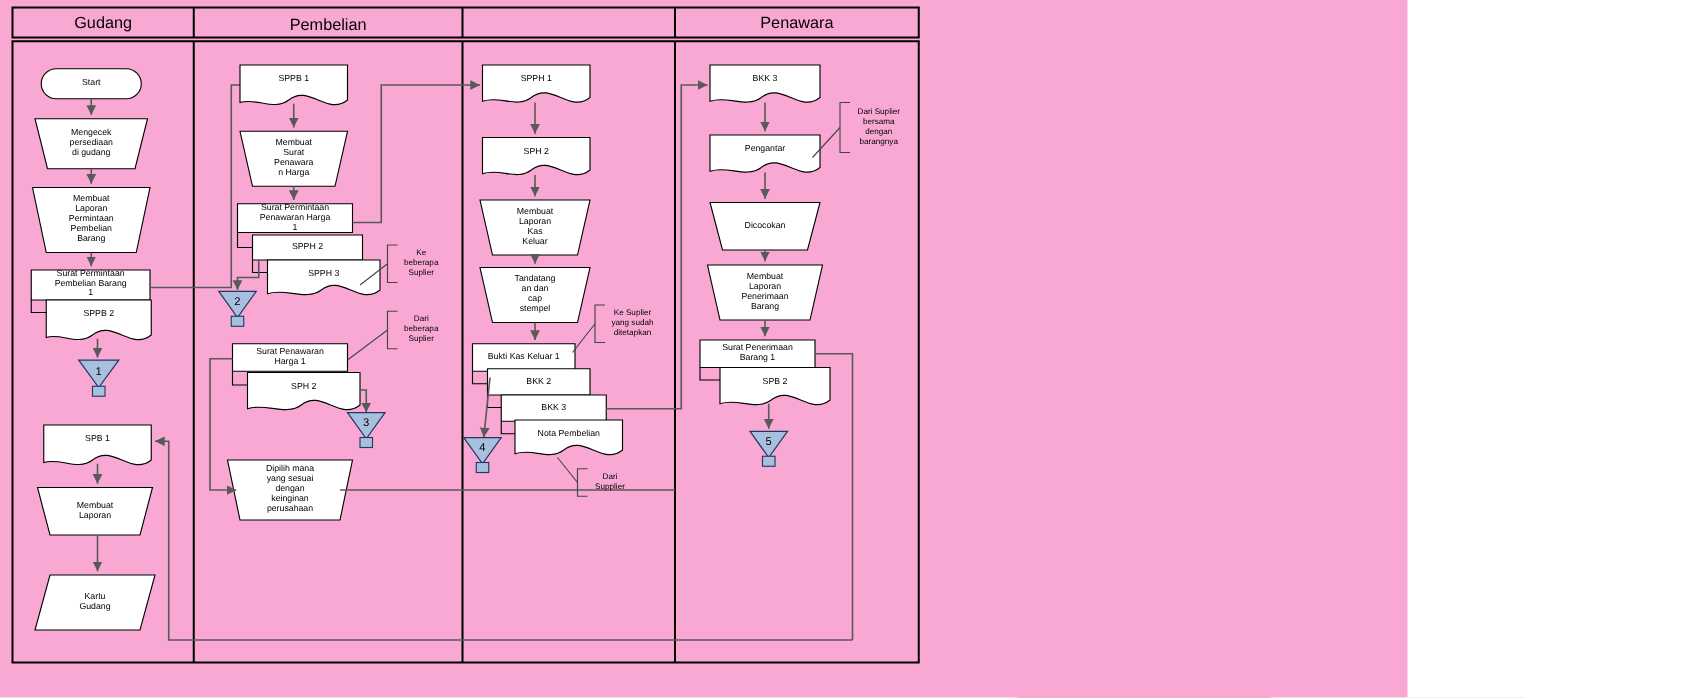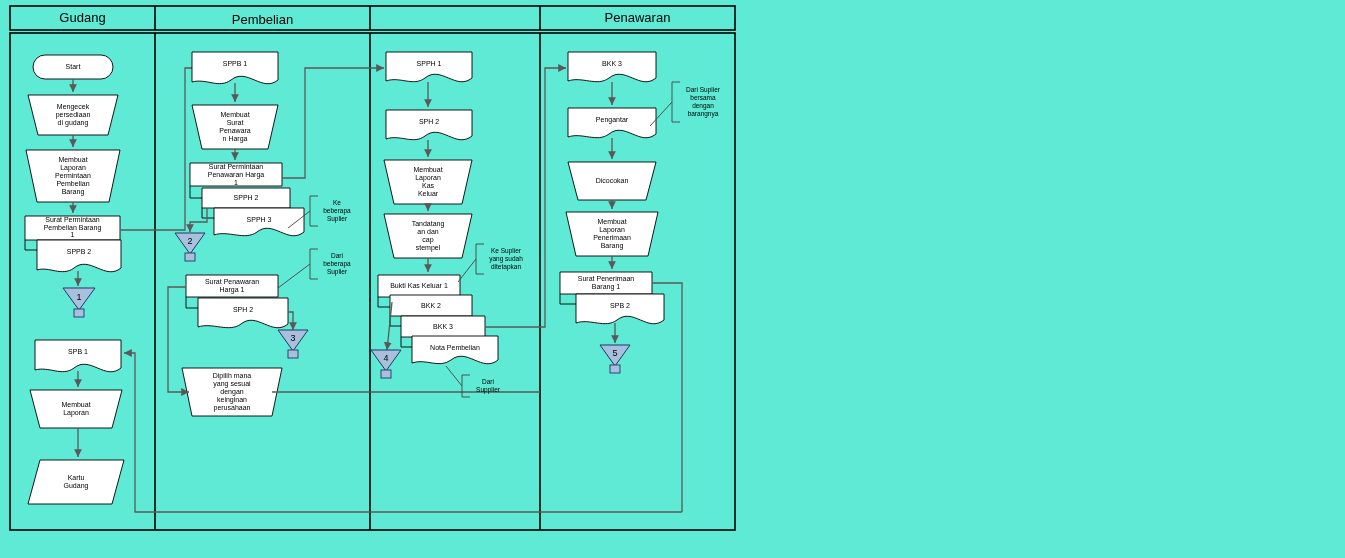--- a/index.html
+++ b/index.html
@@ -4,7 +4,7 @@
 <style>
   html,body{margin:0;padding:0;background:#ffffff;}
   body{font-family:"Liberation Sans", sans-serif;}
-  #canvas{position:relative;width:1345px;height:558px;overflow:hidden;background:#5eead4;}
+  #canvas{position:relative;width:1126px;height:558px;overflow:hidden;background:#f9a8d4;}
   #svgroot{position:absolute;left:0;top:0;width:1345px;height:558px;}
   .lbl{position:absolute;text-align:center;color:#000;line-height:1.12;
        display:flex;align-items:center;justify-content:center;

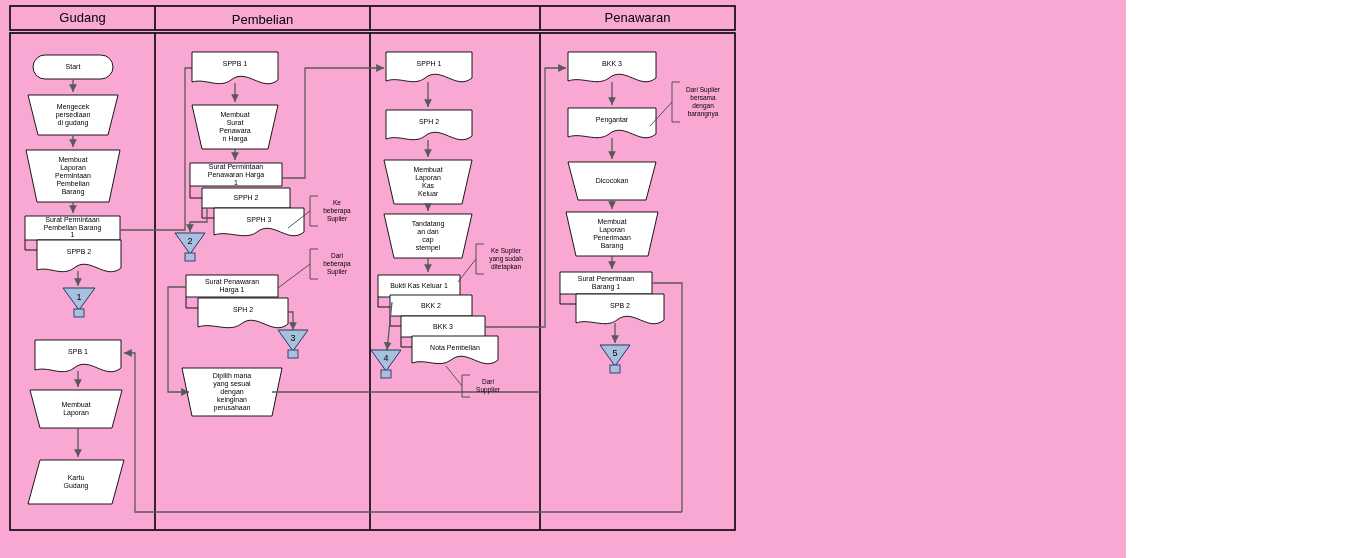--- a/index.html
+++ b/index.html
@@ -170,7 +170,7 @@
 
 <div class="lbl hdr" style="left:10px;top:6px;width:145px;height:24px;">Gudang</div>
 <div class="lbl hdr" style="left:155px;top:8px;width:215px;height:24px;">Pembelian</div>
-<div class="lbl hdr" style="left:540px;top:6px;width:195px;height:24px;">Penawaran</div>
+<div class="lbl hdr" style="left:540px;top:6px;width:195px;height:24px;">Penawara</div>
 
 <div class="lbl" style="left:33px;top:55px;width:80px;height:24px;">Start</div>
 <div class="lbl" style="left:28px;top:95px;width:90px;height:40px;">Mengecek

